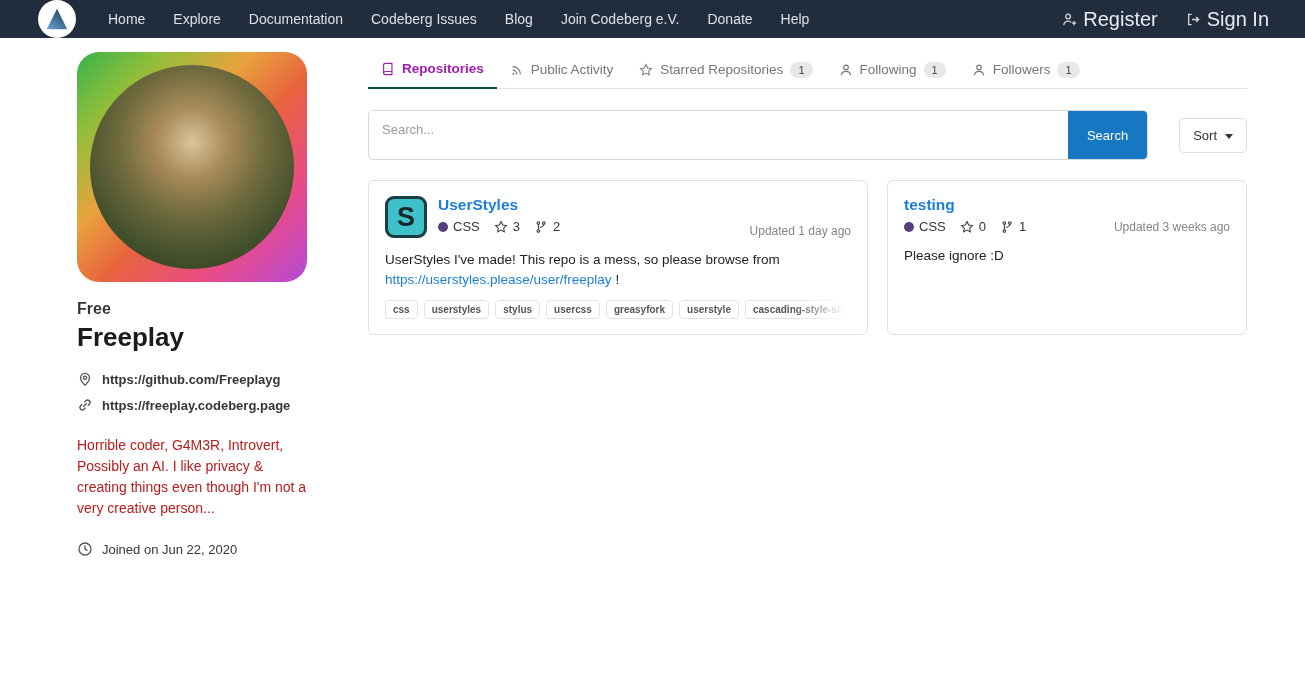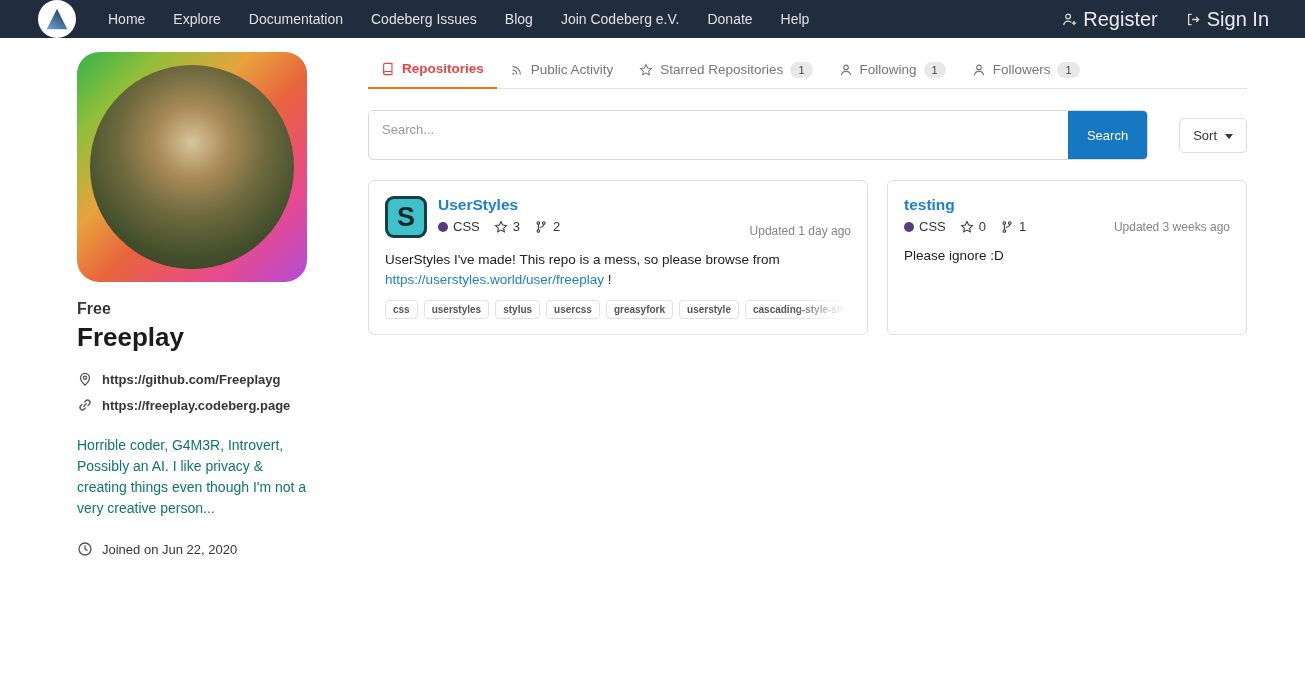--- a/index.html
+++ b/index.html
@@ -44,7 +44,7 @@
   .tabs { display:flex; border-bottom:1px solid #e2e2e2; }
   .tab { display:flex; align-items:center; gap:7px; padding:9px 13px 11px; font-size:13.5px;
     color:#767676; cursor:pointer; margin-bottom:-1px; white-space:nowrap; }
-  .tab.active { color:#ef4444; font-weight:600; border-bottom:2px solid #f97316; }
+  .tab.active { color:#a21caf; font-weight:600; border-bottom:2px solid #14532d; }
   .badge { background:#e8e8e8; color:#444; border-radius:10px; padding:2px 8px; font-size:11px;
     font-weight:400; }
 

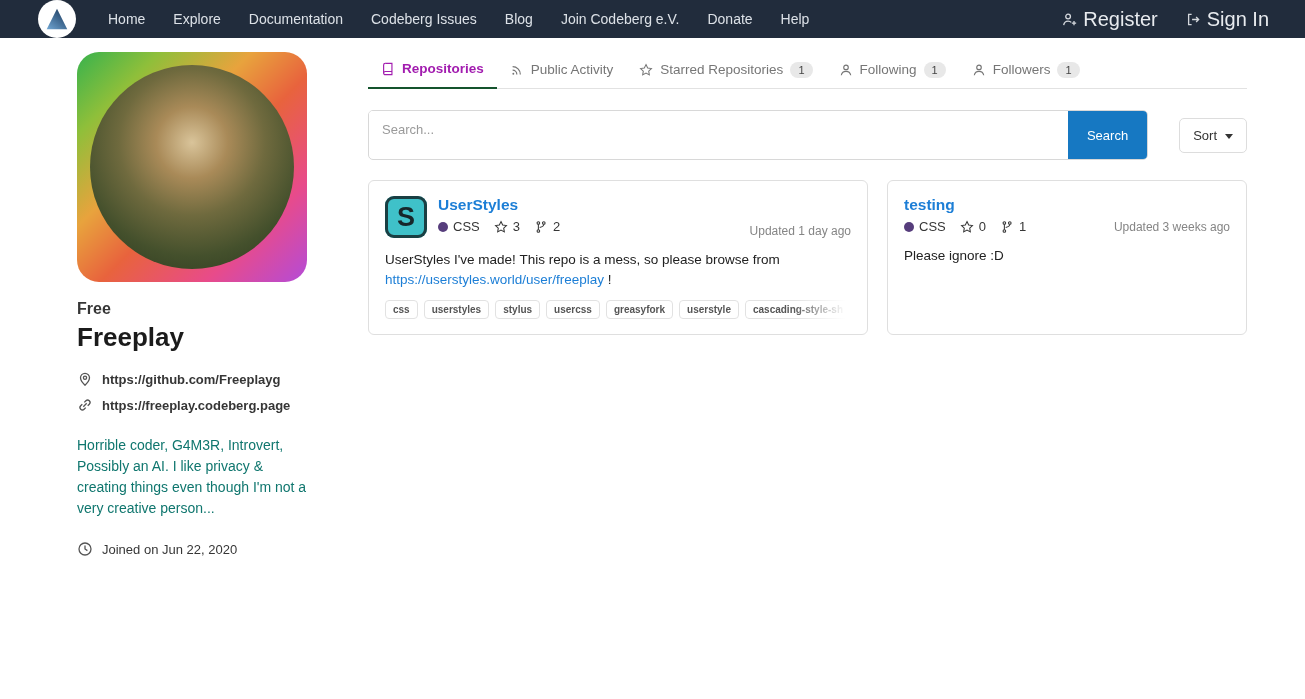--- a/index.html
+++ b/index.html
@@ -246,7 +246,7 @@
           <span class="updated">Updated 1 day ago</span>
         </div>
         <div class="card-desc">
-          <span>UserStyles I've made! This repo is a mess, so please browse from </span><span class="desc-link">https://userstyles.world/user/freeplay</span><span> !</span>
+          <span>UserStyles I've made! This repo is a mess, so please browse from </span><span class="desc-link">https://userstyles.please/user/freeplay</span><span> !</span>
         </div>
         <div class="topics">
           <span class="topic">css</span>

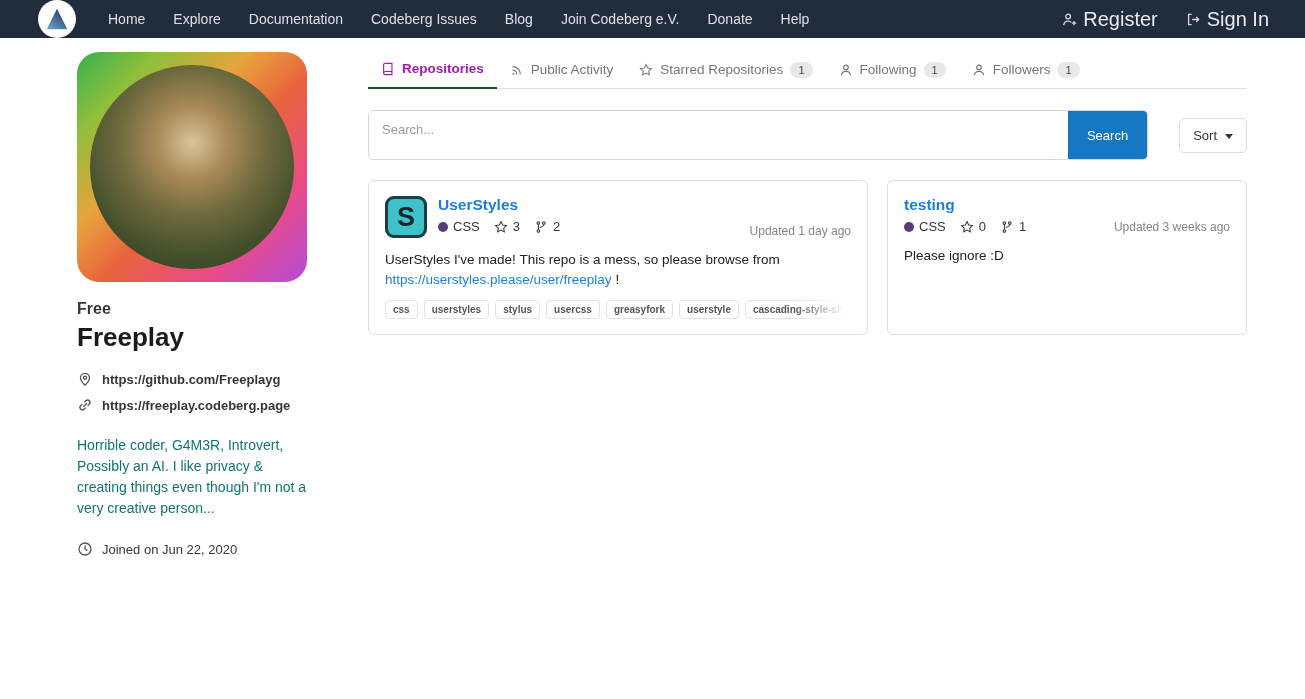--- a/index.html
+++ b/index.html
@@ -34,7 +34,7 @@
   .profile-link { display:flex; align-items:center; gap:9px; font-size:13px; color:#363636;
     margin:10px 0; cursor:pointer;font-weight:bold; }
   .profile-link svg { color:#555; flex-shrink:0; }
-  .bio { margin-top:22px; font-size:14px; line-height:1.5; color:#0f766e; }
+  .bio { margin-top:22px; font-size:14px; line-height:1.5; color:#b91c1c; }
   .joined { display:flex; align-items:center; gap:9px; margin-top:22px; font-size:13px; color:#363636; }
   .joined svg { color:#555; }
 

